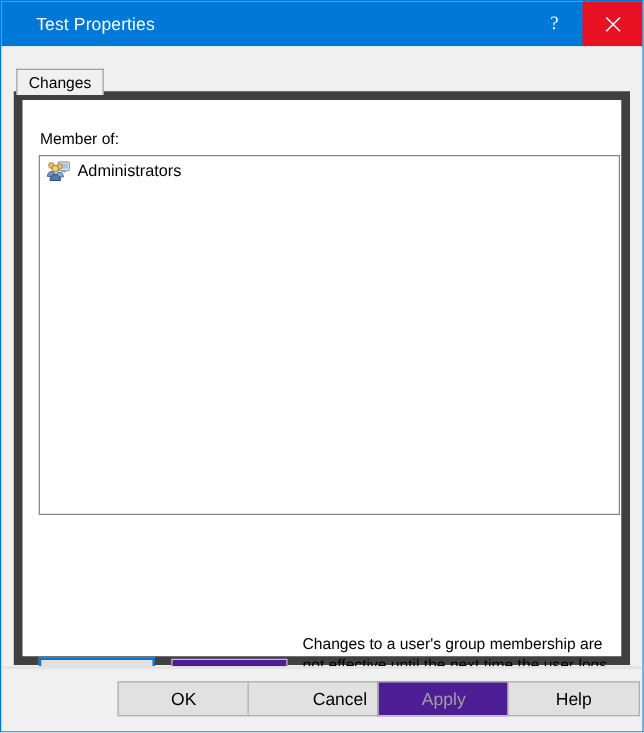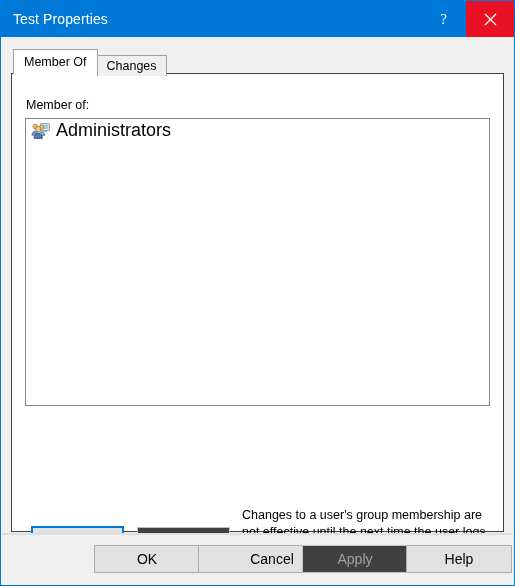--- a/index.html
+++ b/index.html
@@ -34,6 +34,7 @@
     display: flex;
     align-items: center;
     box-sizing: border-box;
+    padding-left: 16px;
   }
   .title-text {
     color: #ffffff;

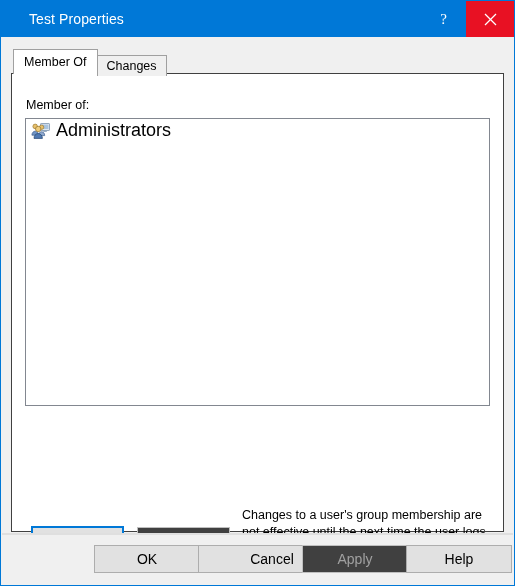--- a/index.html
+++ b/index.html
@@ -272,7 +272,6 @@
   <div class="dialog-body">
 
     <div class="tabstrip">
-      <div class="tab active">Member Of</div>
       <div class="tab">Changes</div>
     </div>
 

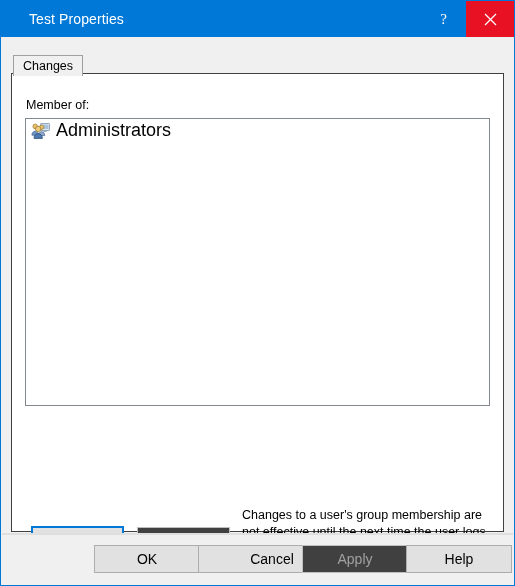--- a/index.html
+++ b/index.html
@@ -128,7 +128,7 @@
     width: 493px;
     height: 459px;
     background: #ffffff;
-    border: 1px solid #404040;
+    border: 7px solid #404040;
     box-sizing: border-box;
   }
 

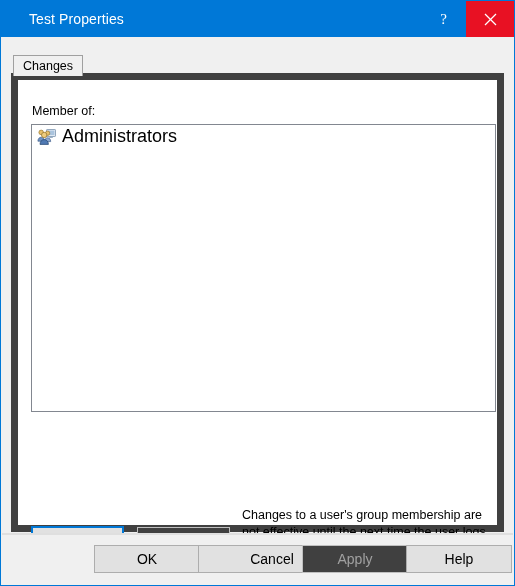--- a/index.html
+++ b/index.html
@@ -157,7 +157,7 @@
     align-items: center;
     height: 22px;
     padding-left: 5px;
-    font-size: 18px;
+    font-size: 13px;
     color: #000000;
     cursor: default;
   }

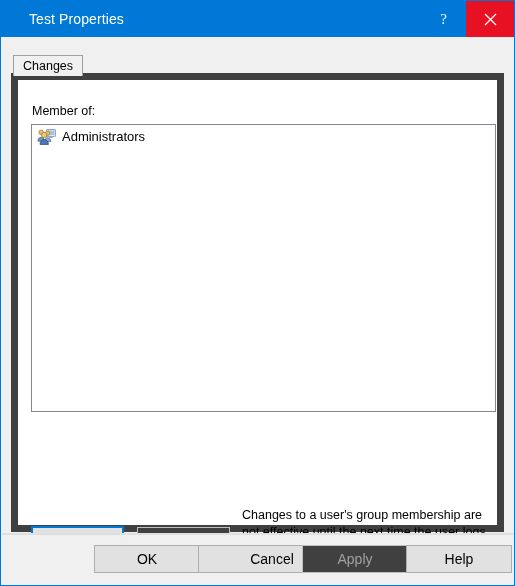--- a/index.html
+++ b/index.html
@@ -184,7 +184,7 @@
   }
   .btn.disabled {
     color: #a0a0a0;
-    background: #404040;
+    background: #4c1d95;
     border-color: #bfbfbf;
   }
   .btn.default {

